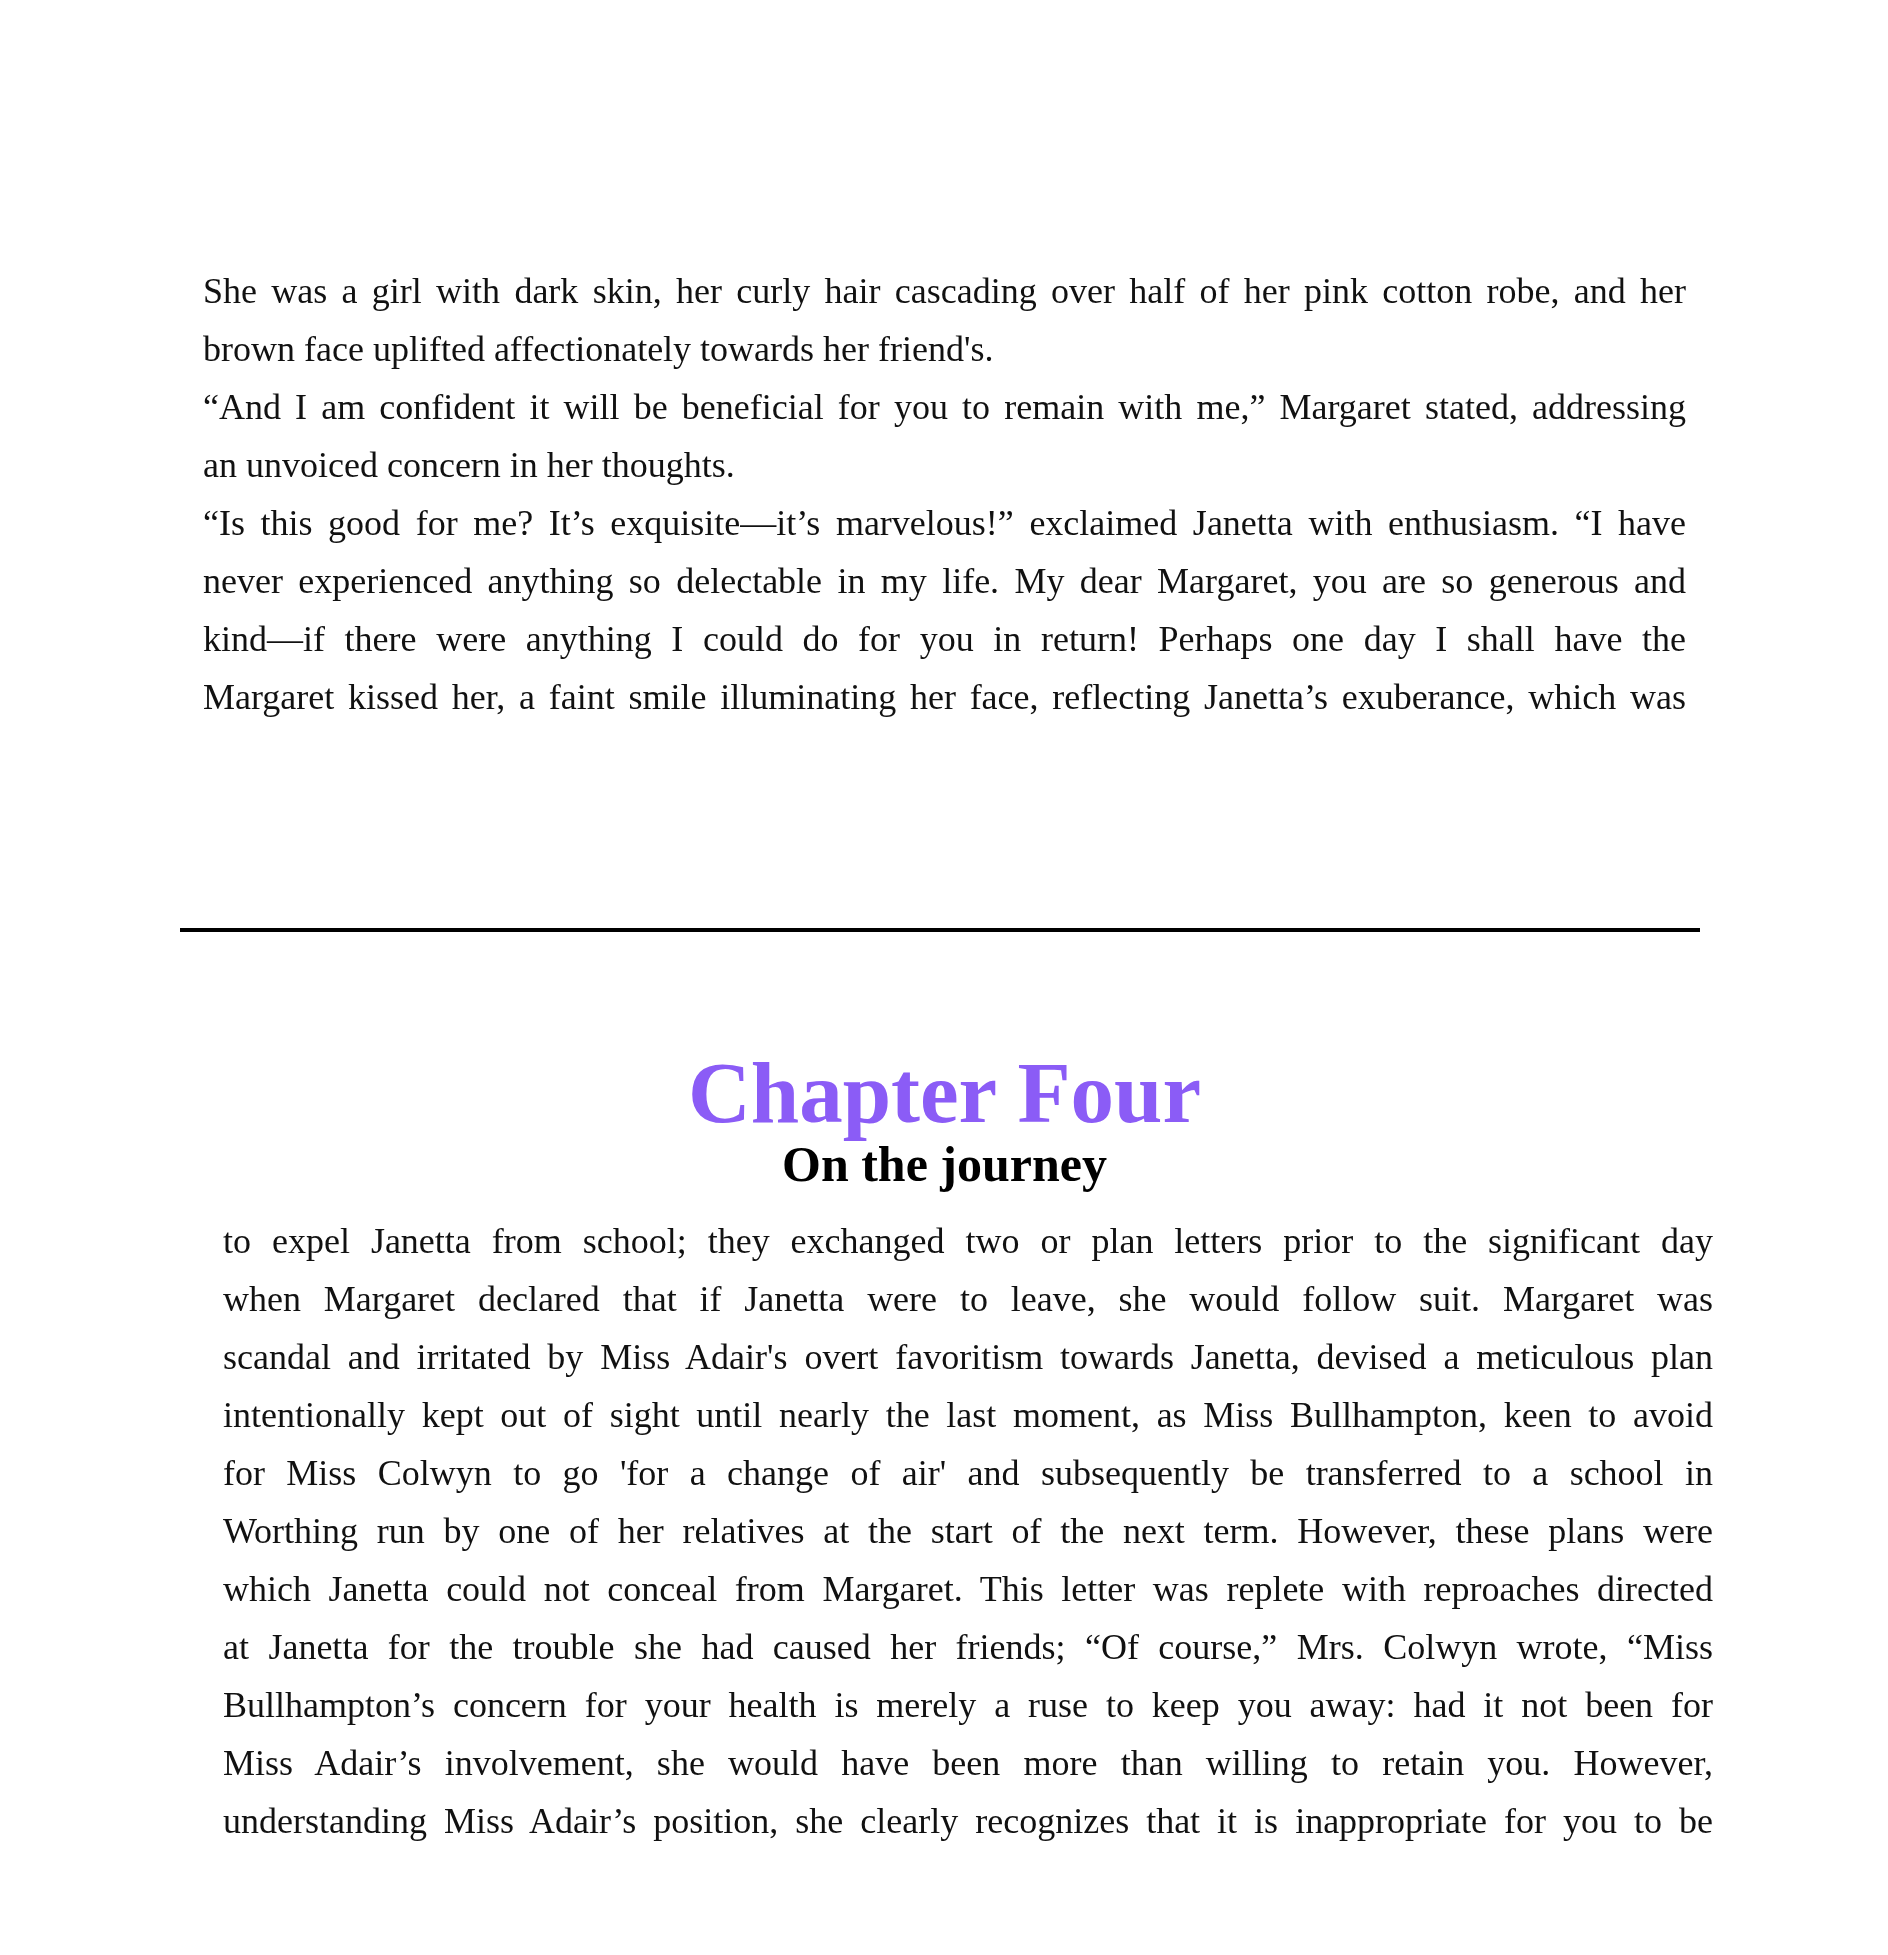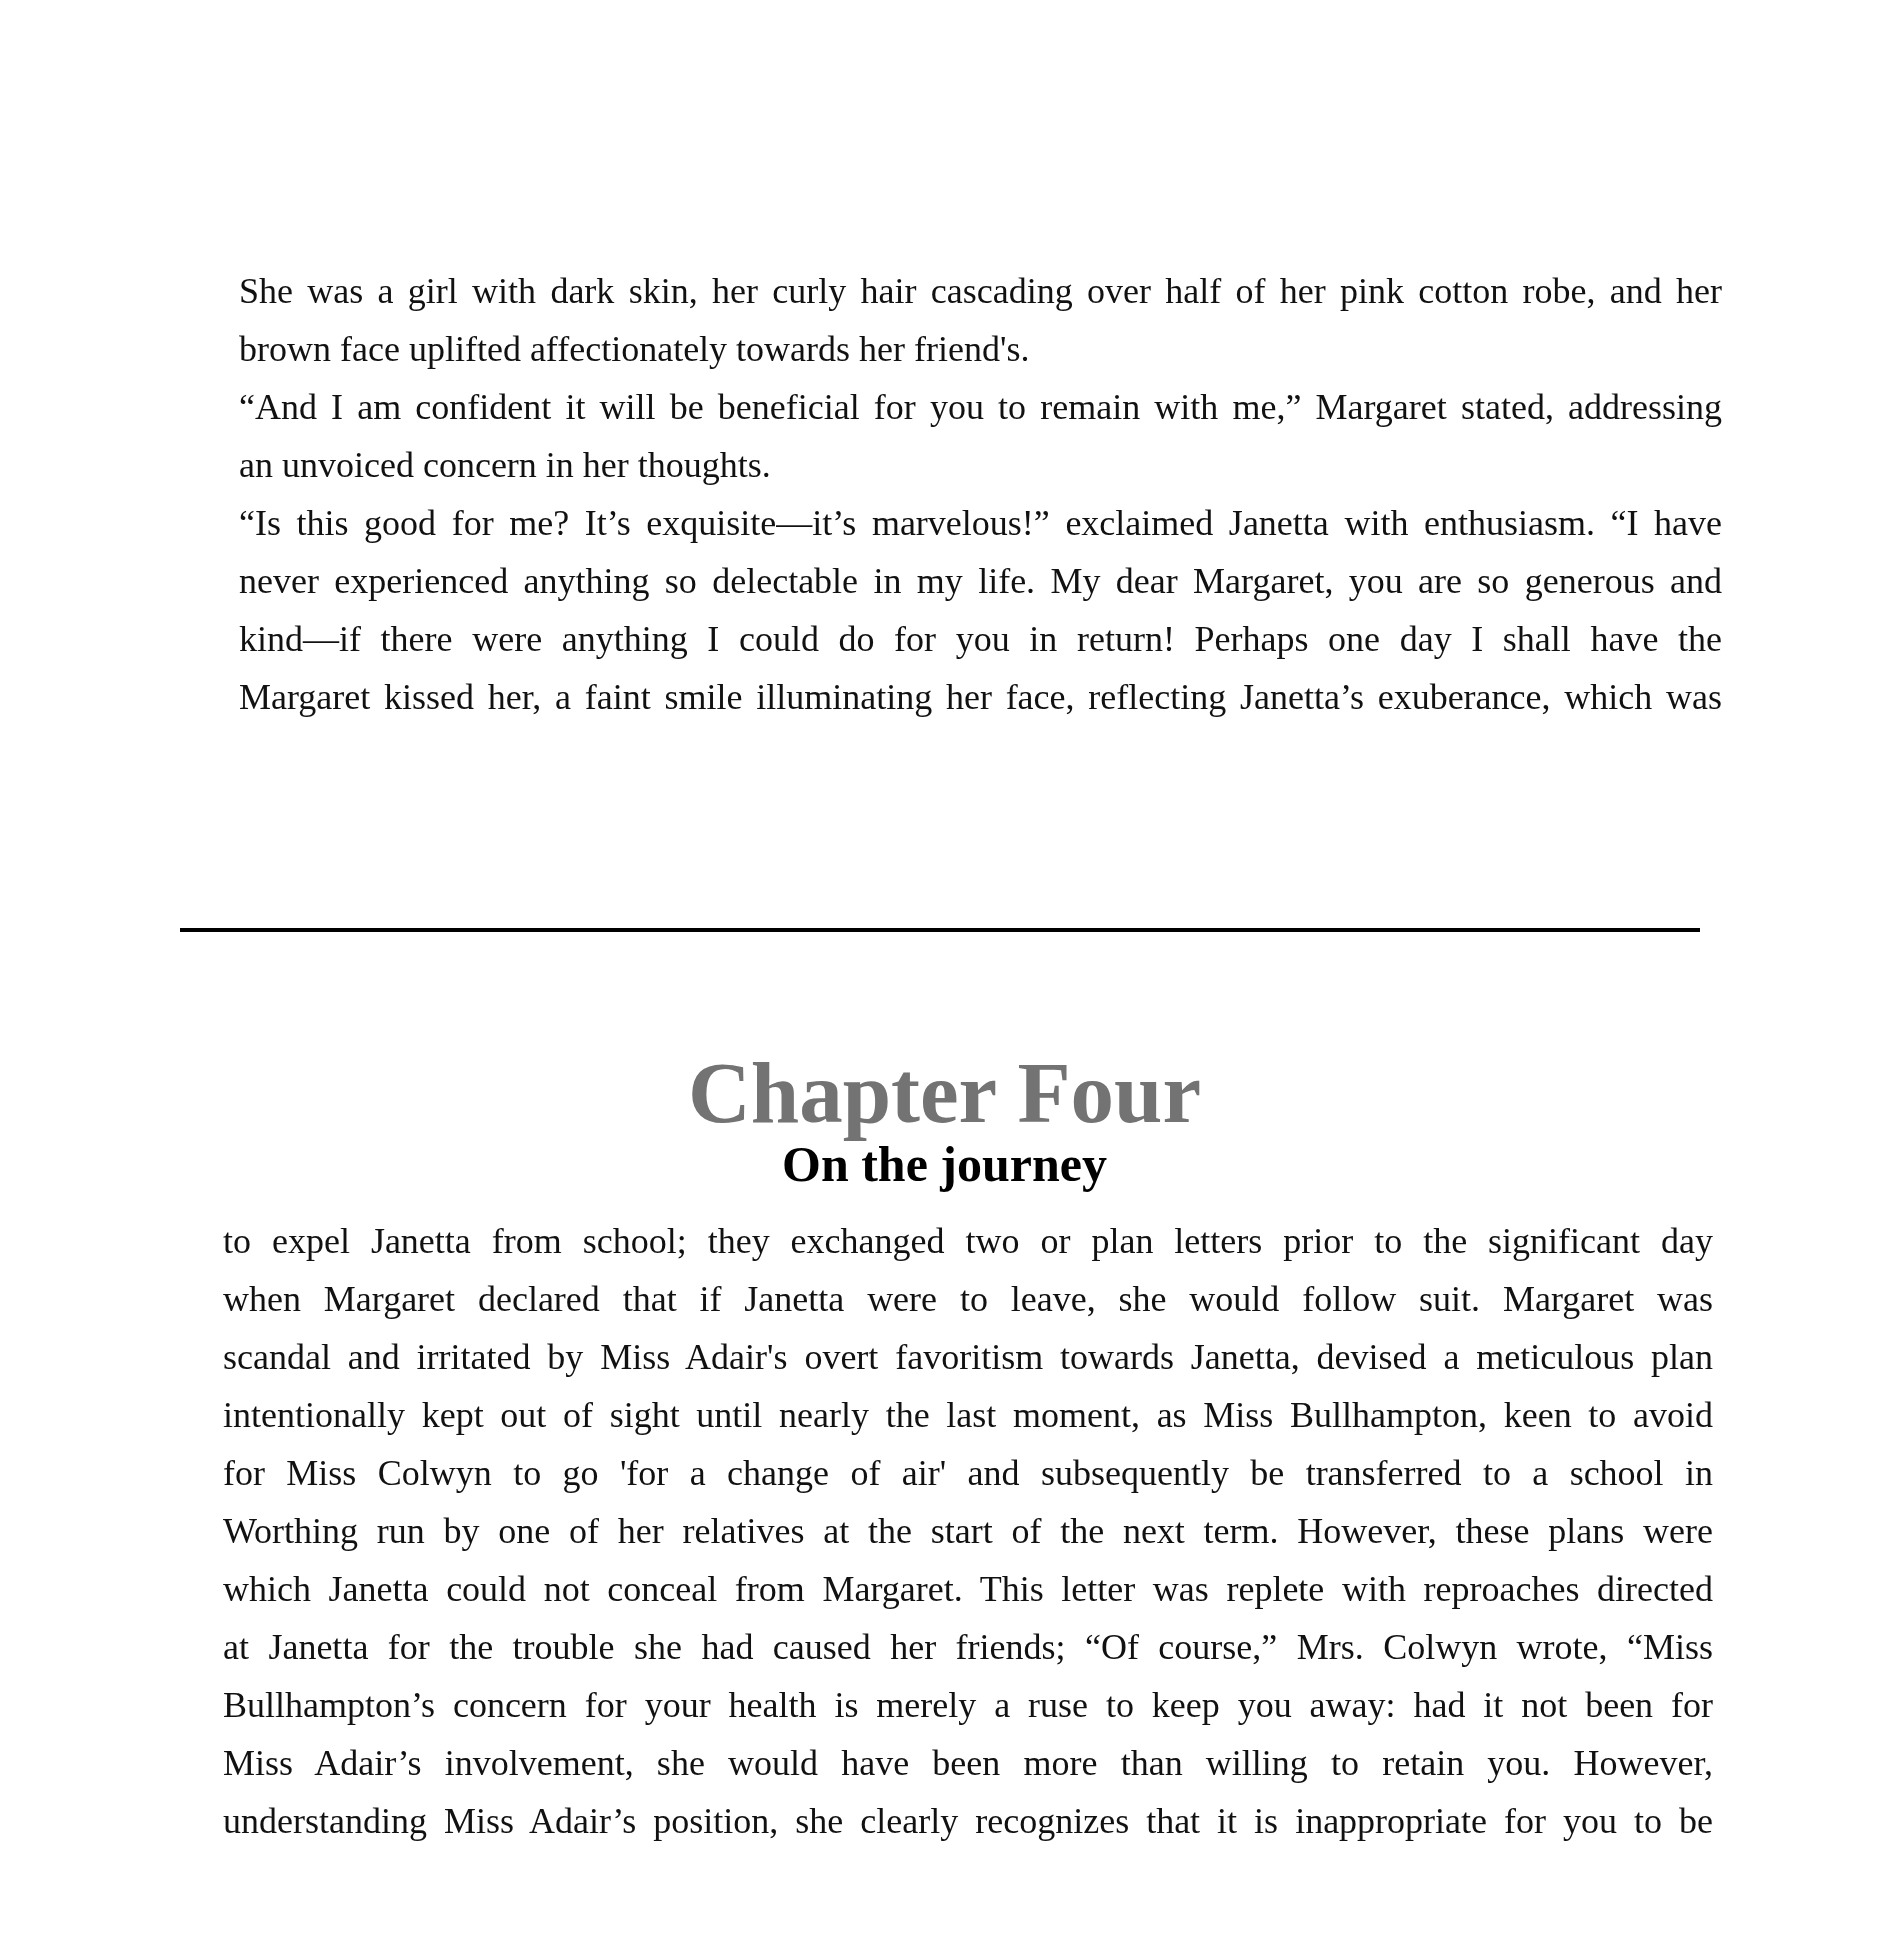--- a/index.html
+++ b/index.html
@@ -14,7 +14,7 @@
   }
   .line { display: block; white-space: nowrap; text-align: justify; text-align-last: justify; height: 58px; }
   .line.last { text-align-last: left; }
-  #prev-section { left: 203px; top: 262px; width: 1483px; margin-left: 36px; }
+  #prev-section { left: 203px; top: 262px; width: 1483px; }
   #chapter-body { left: 223px; top: 1212px; width: 1490px; }
   .rule { position: absolute; left: 180px; top: 928px; width: 1520px; height: 3.5px; background: #000000; }
   .chapter-title {

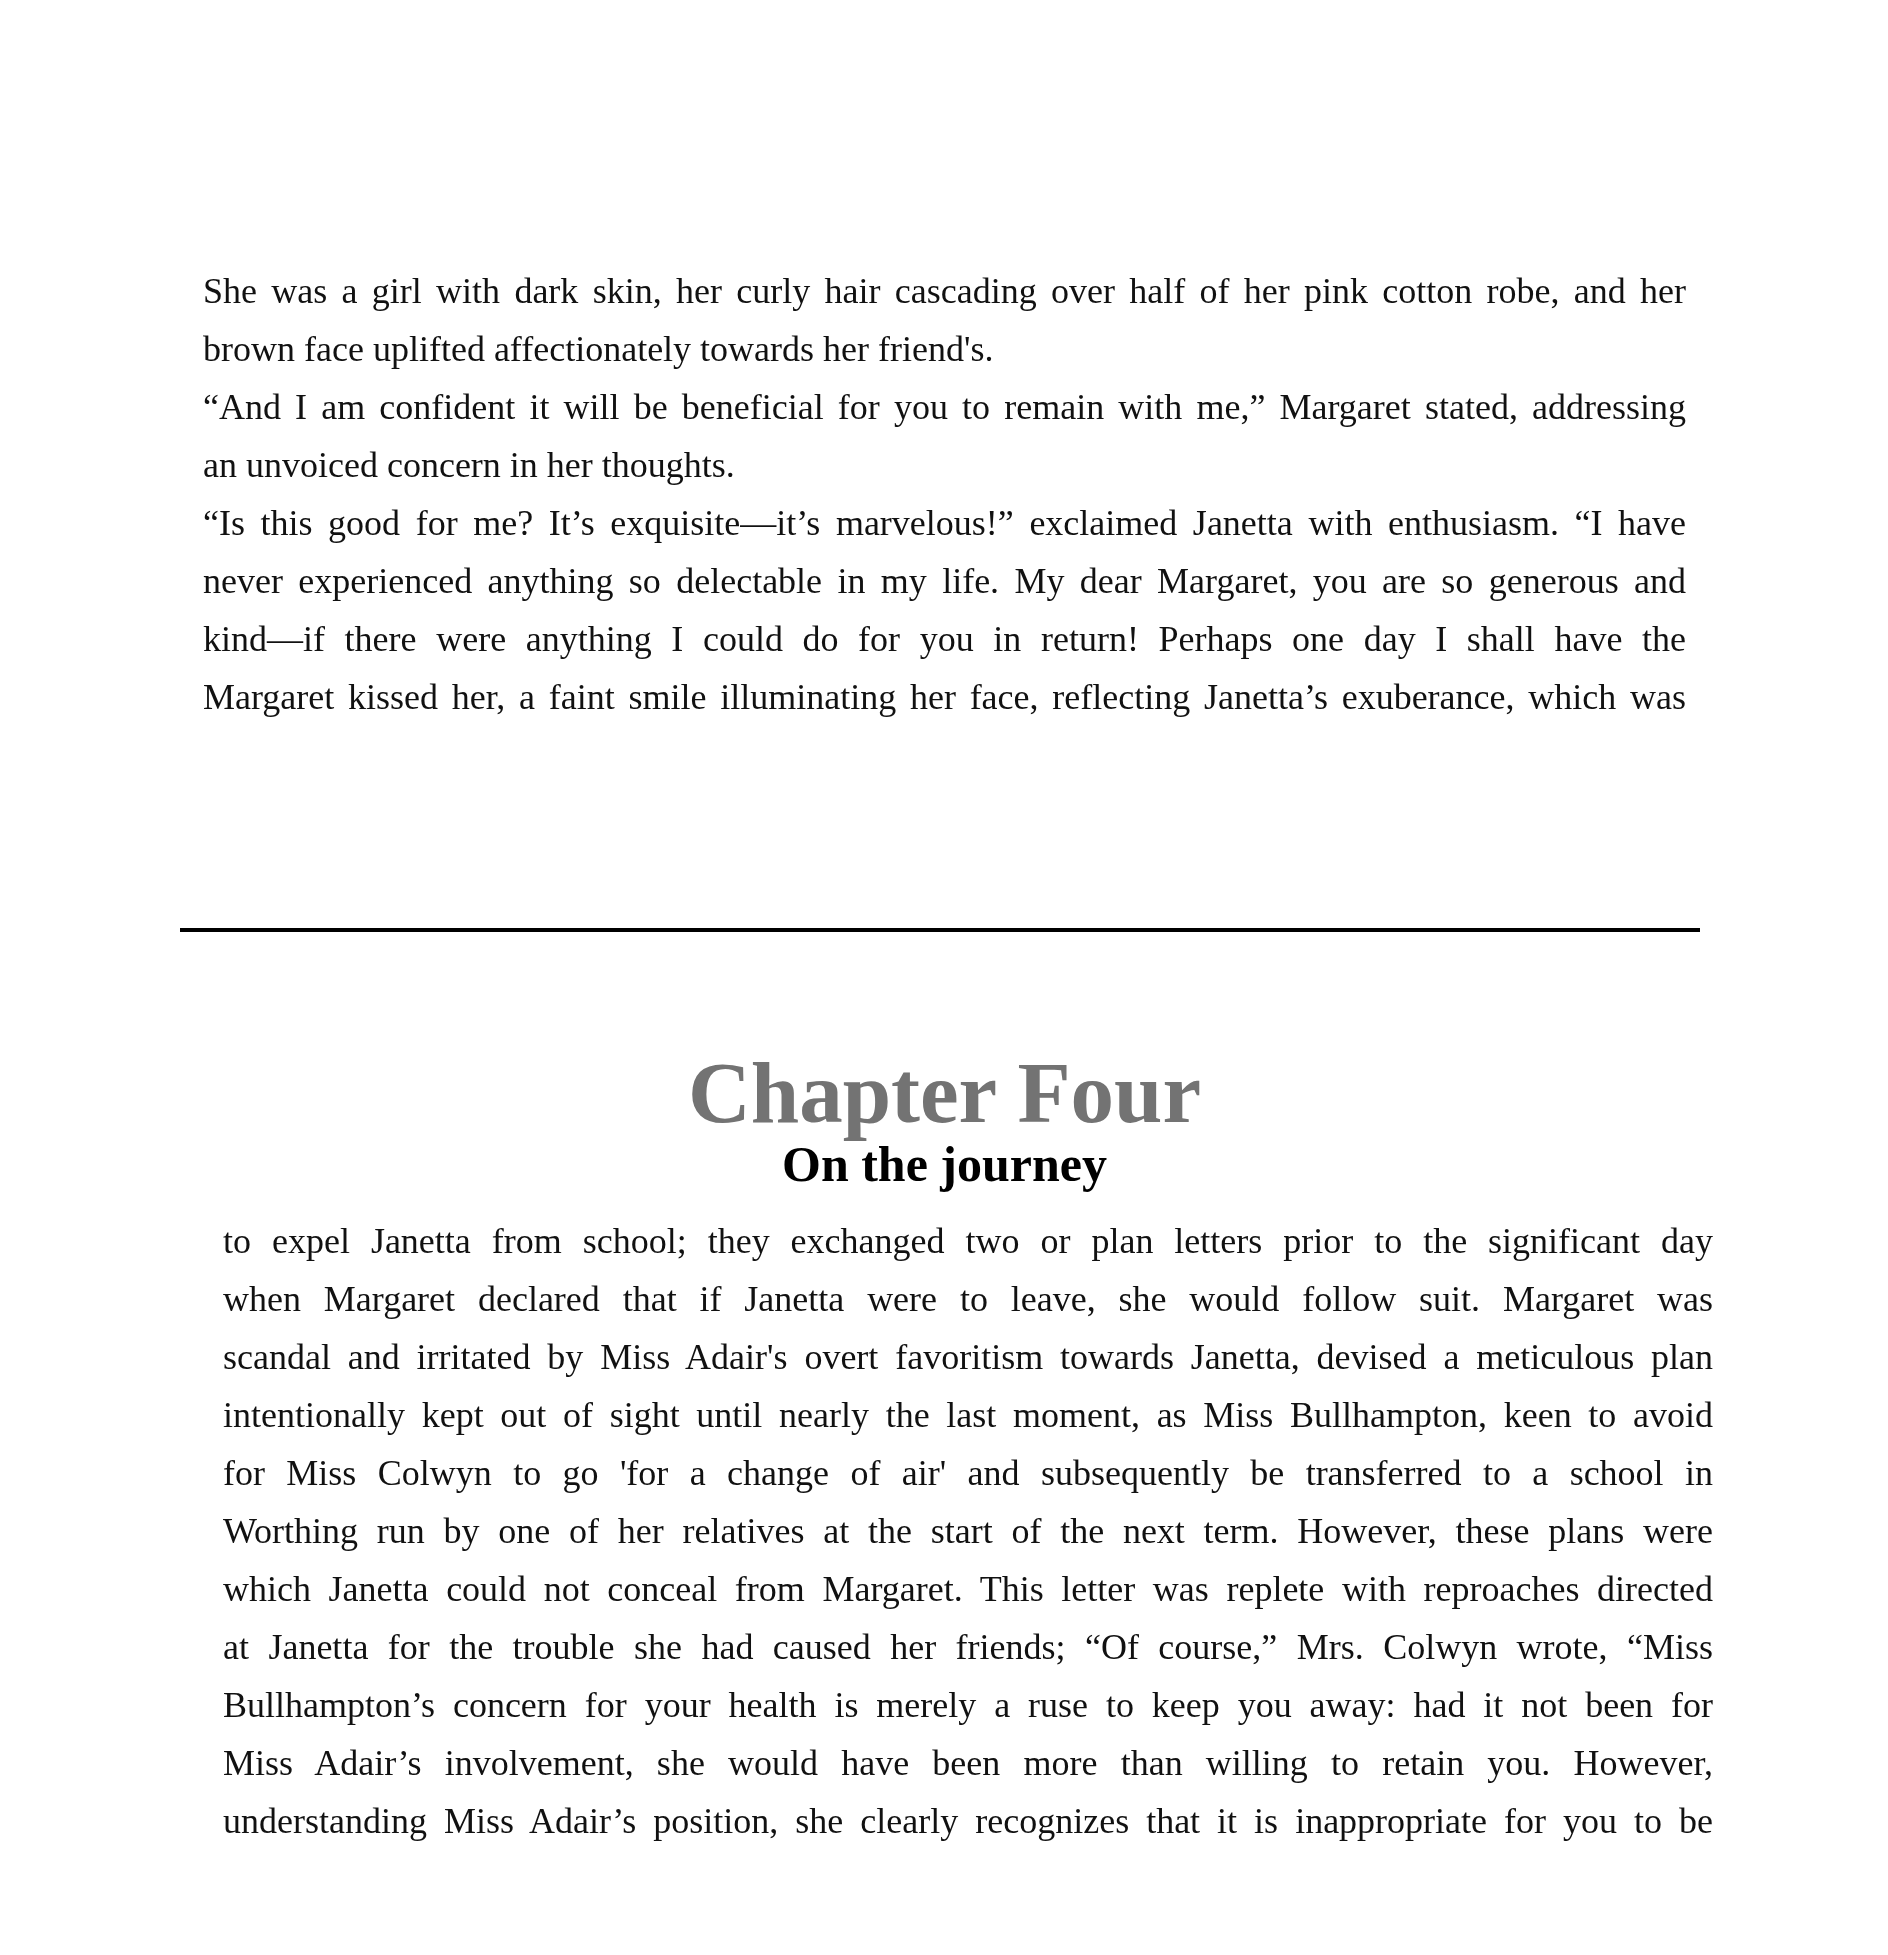--- a/index.html
+++ b/index.html
@@ -20,7 +20,7 @@
   .chapter-title {
     position: absolute; left: 0; width: 1889px; top: 1042px; text-align: center;
     font-family: "Liberation Serif", "DejaVu Serif", serif;
-    font-weight: bold; font-size: 87px; line-height: 102px; color: #737373;
+    font-weight: bold; font-size: 87px; line-height: 102px; color: #8b5cf6;
   }
   .chapter-subtitle {
     position: absolute; left: 0; width: 1889px; top: 1115px; text-align: center;

